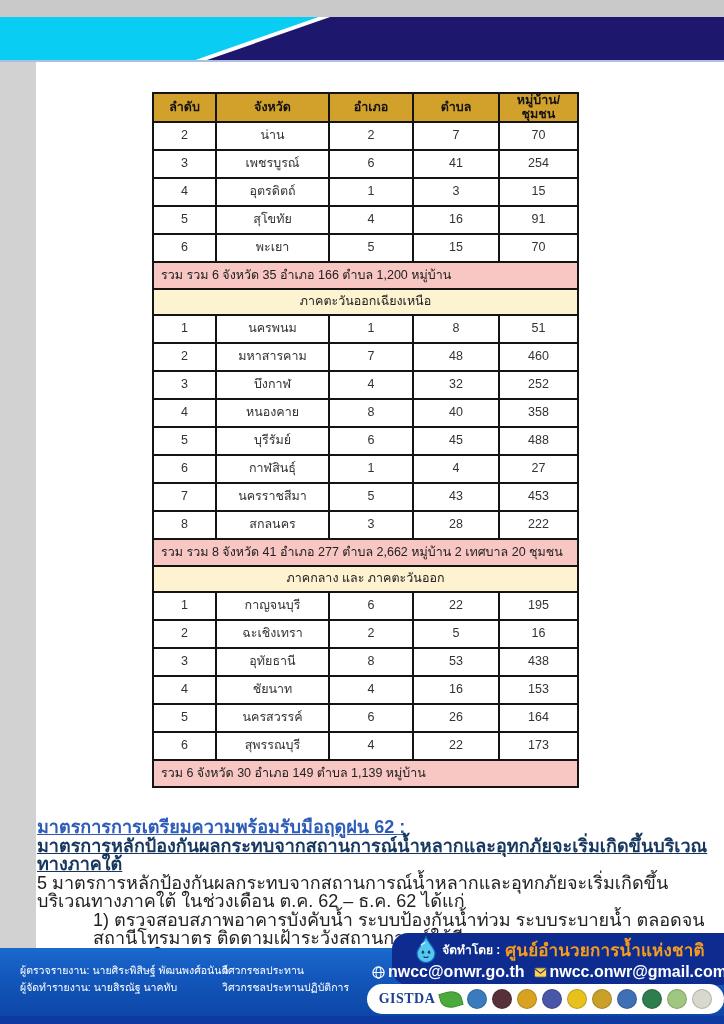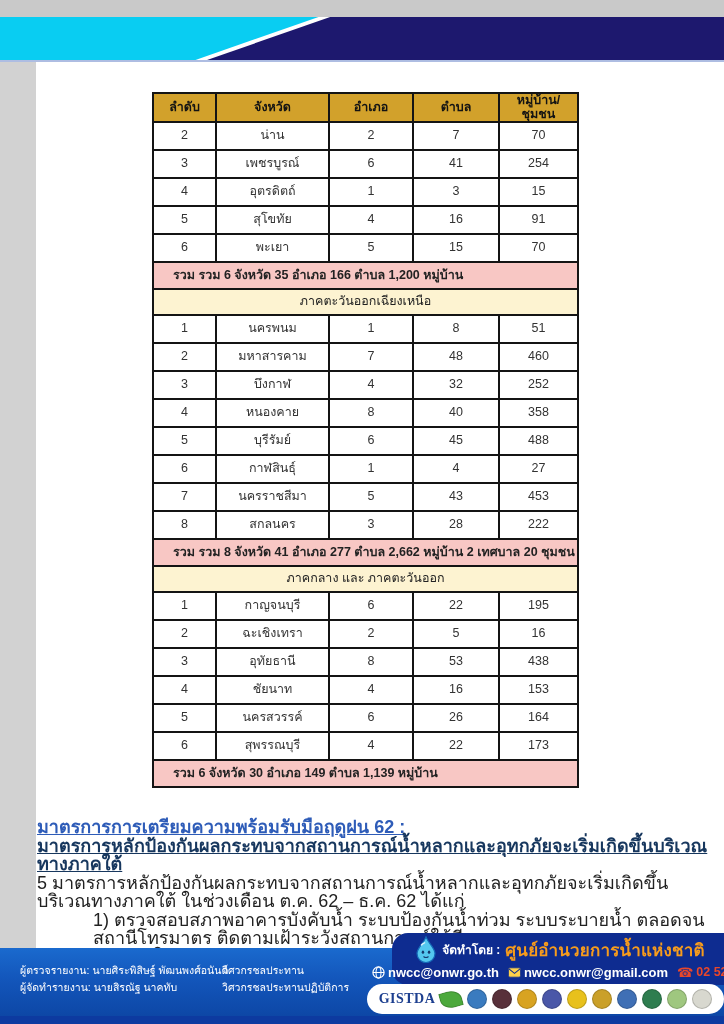--- a/index.html
+++ b/index.html
@@ -71,10 +71,9 @@
   tr.summary-row td {
     background: var(--pink, #f8c7c4);
     text-align: left;
-    padding-left: 19px;
+    padding-left: 7px;
     height: 27px;
     color: #222222;
-    font-weight: bold;
   }
   tr.region-row td {
     background: var(--cream, #fdf3d1);

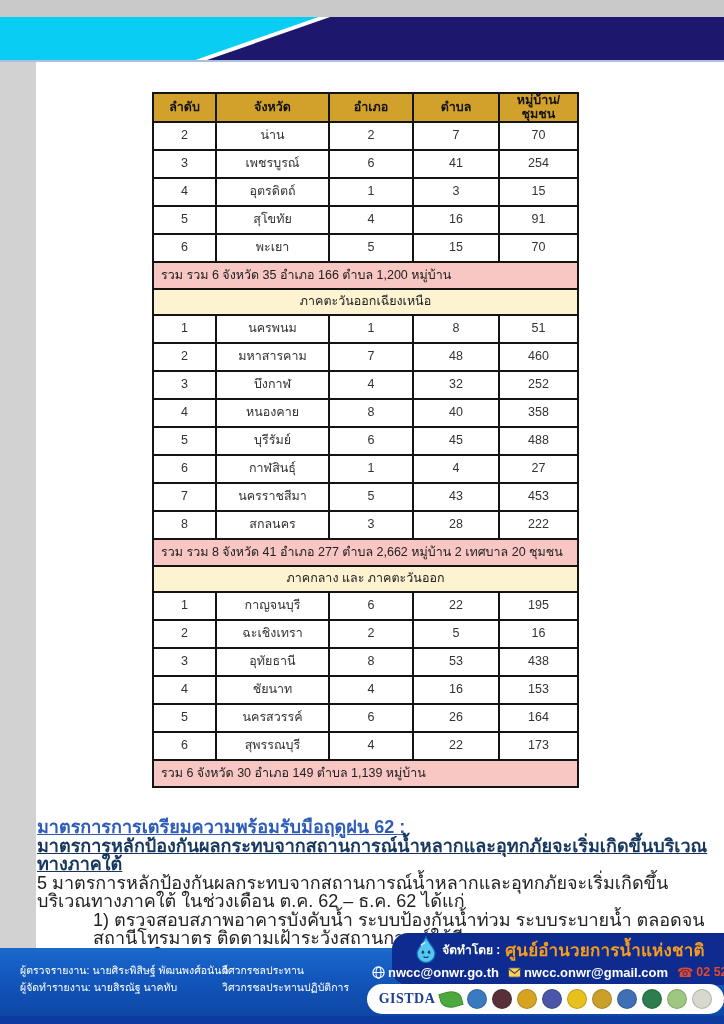--- a/index.html
+++ b/index.html
@@ -149,7 +149,7 @@
     white-space: nowrap;
   }
   .contact-item { display: flex; align-items: center; gap: 3px; }
-  .contact-item .txt { color: #ffffff; font-size: 13px; font-weight: bold; }
+  .contact-item .txt { color: #ffffff; font-size: 16px; font-weight: bold; }
   .contact-item.phone .txt { color: var(--red, #e8472b); font-size: 12.5px; }
   .phone-glyph { color: var(--red, #e8472b); font-size: 13px; }
 

